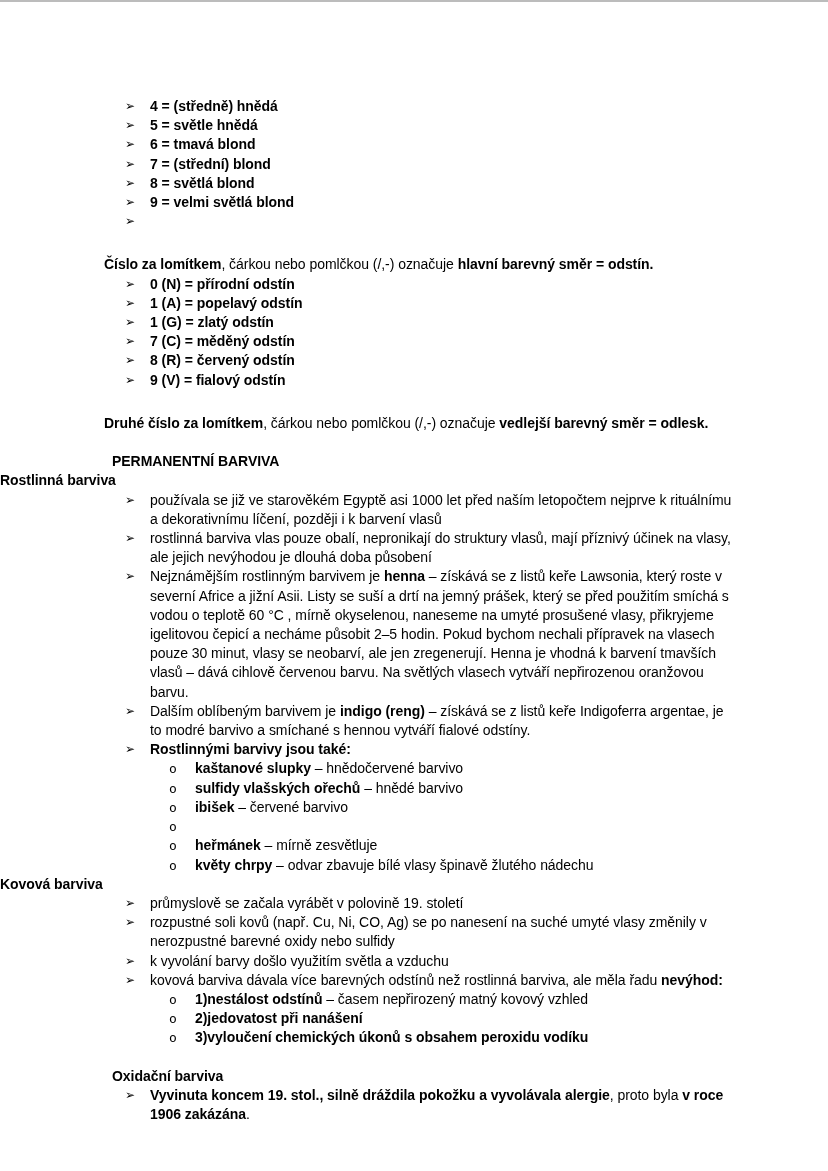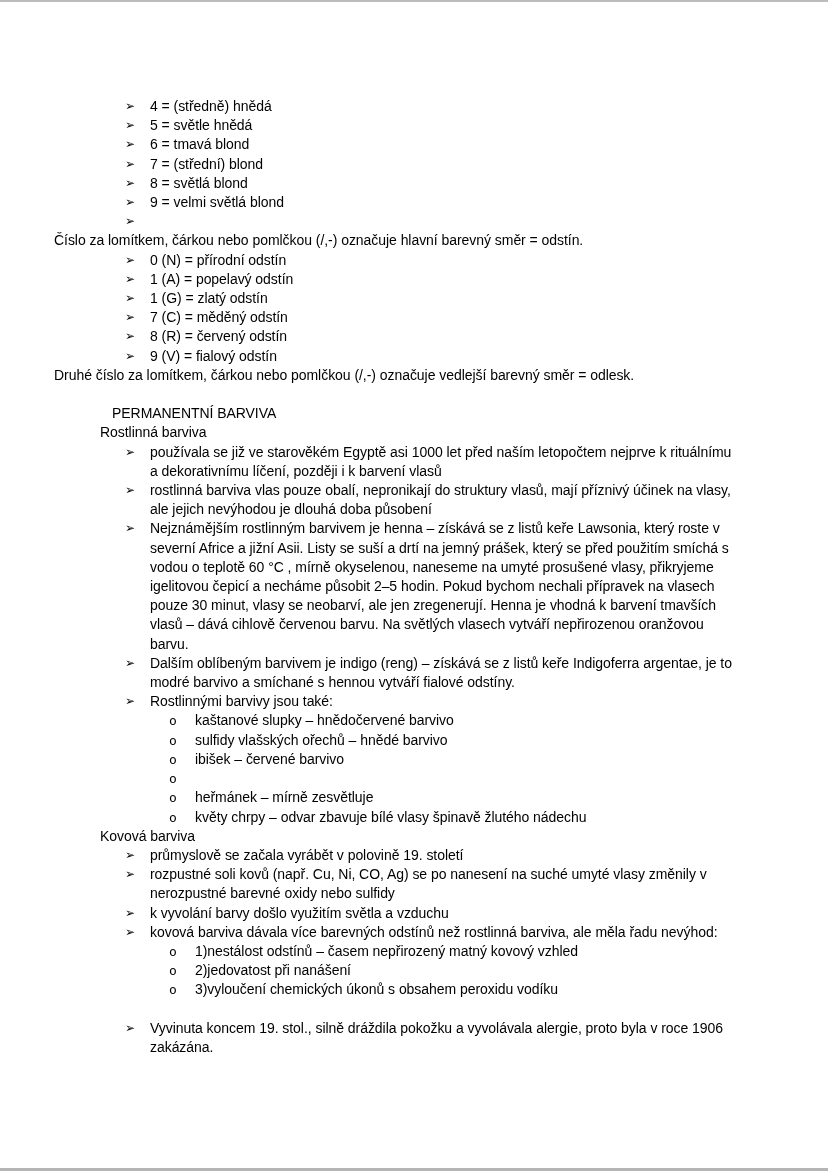--- a/index.html
+++ b/index.html
@@ -29,7 +29,7 @@
   .li1 .marker { font-size: 12px; line-height: 19.2px; }
   .li2 .marker { flex: 0 0 26px; font-family: "DejaVu Sans Mono", monospace; font-size: 13px; }
   .text { flex: 1; }
-  .b { font-weight: normal; }
+  .b { font-weight: bold; }
   .gap { height: 19.2px; }
 </style>
 </head>

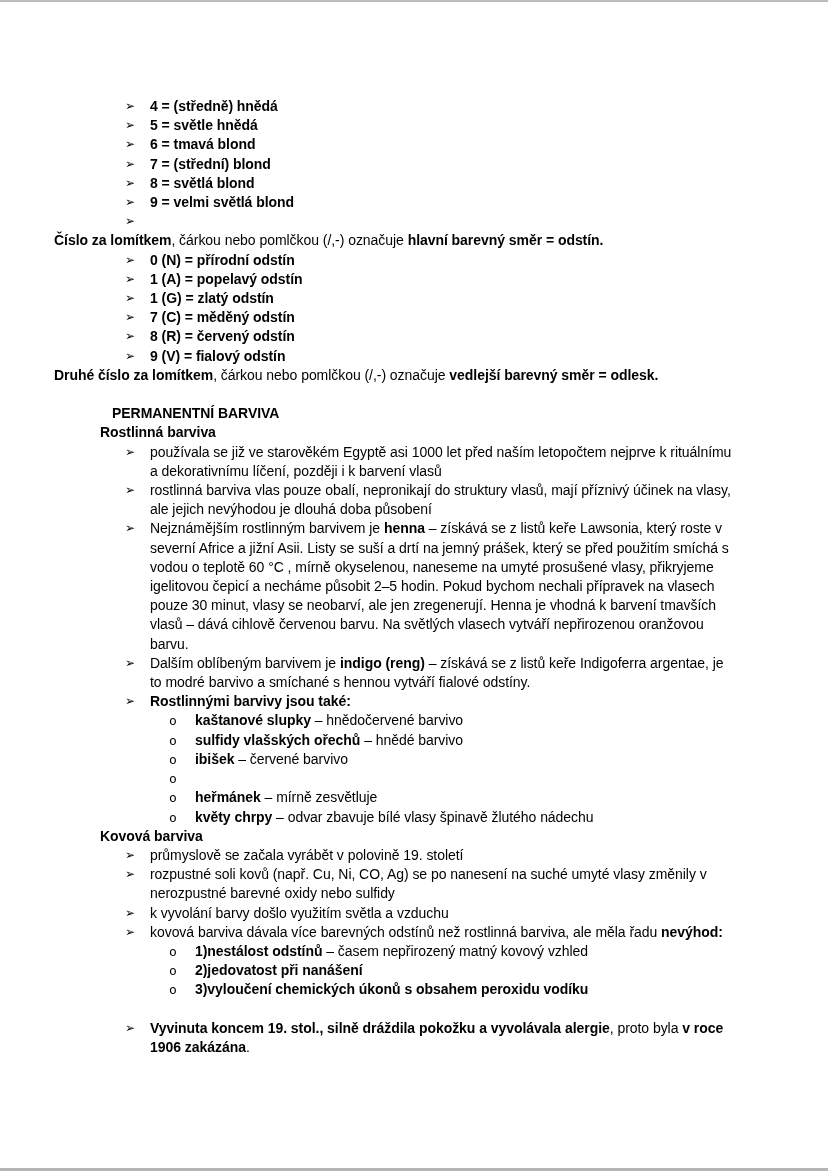--- a/index.html
+++ b/index.html
@@ -20,7 +20,7 @@
     letter-spacing: -0.05px;
   }
   .line { padding-right: 90px; }
-  .p  { padding-left: 54px; }
+  .p  { padding-left: 104px; margin-top: 24px; }
   .h1 { padding-left: 112px;  font-weight: bold; }
   .h2 { padding-left: 100px; font-weight: bold; }
   .li1 { padding-left: 125px; display: flex; }

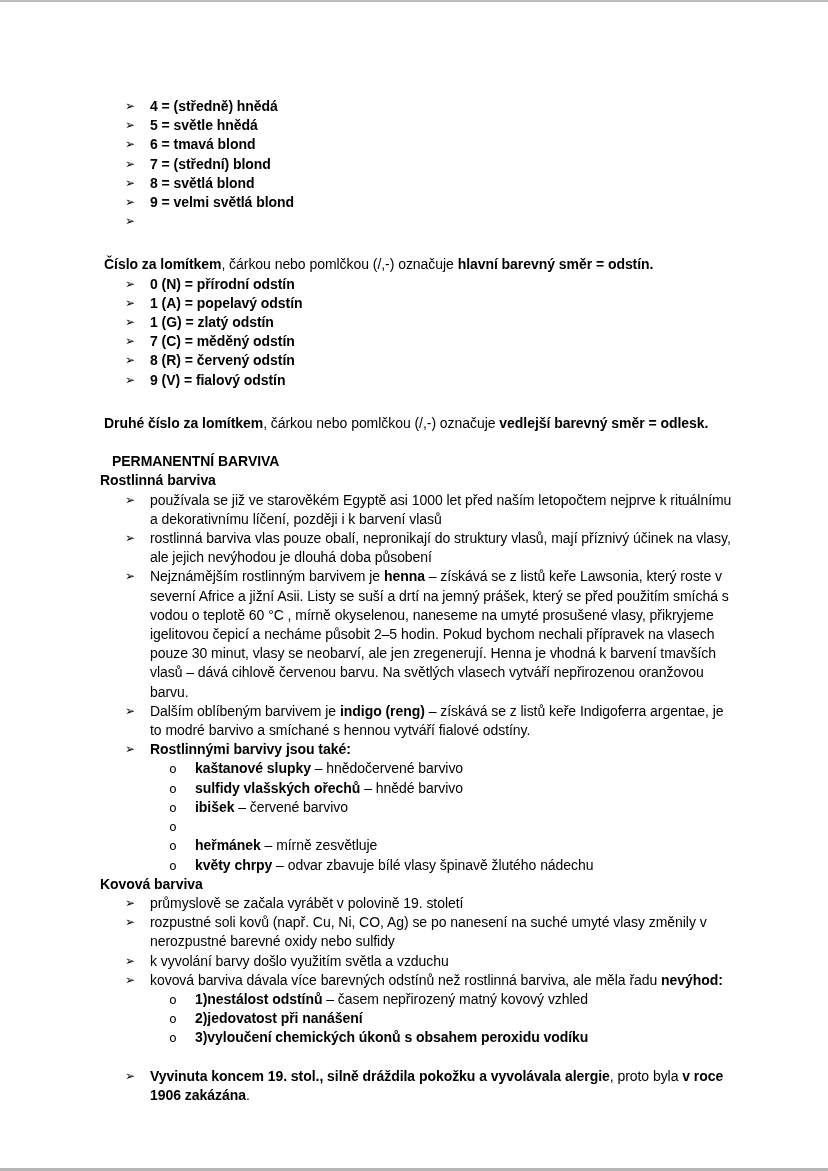--- a/index.html
+++ b/index.html
@@ -22,7 +22,7 @@
   .line { padding-right: 90px; }
   .p  { padding-left: 104px; margin-top: 24px; }
   .h1 { padding-left: 112px;  font-weight: bold; }
-  .h2 { padding-left: 100px; font-weight: bold; }
+  .h2 { font-weight: bold; }
   .li1 { padding-left: 125px; display: flex; }
   .li2 { padding-left: 169px; display: flex; }
   .marker { flex: 0 0 25px; }

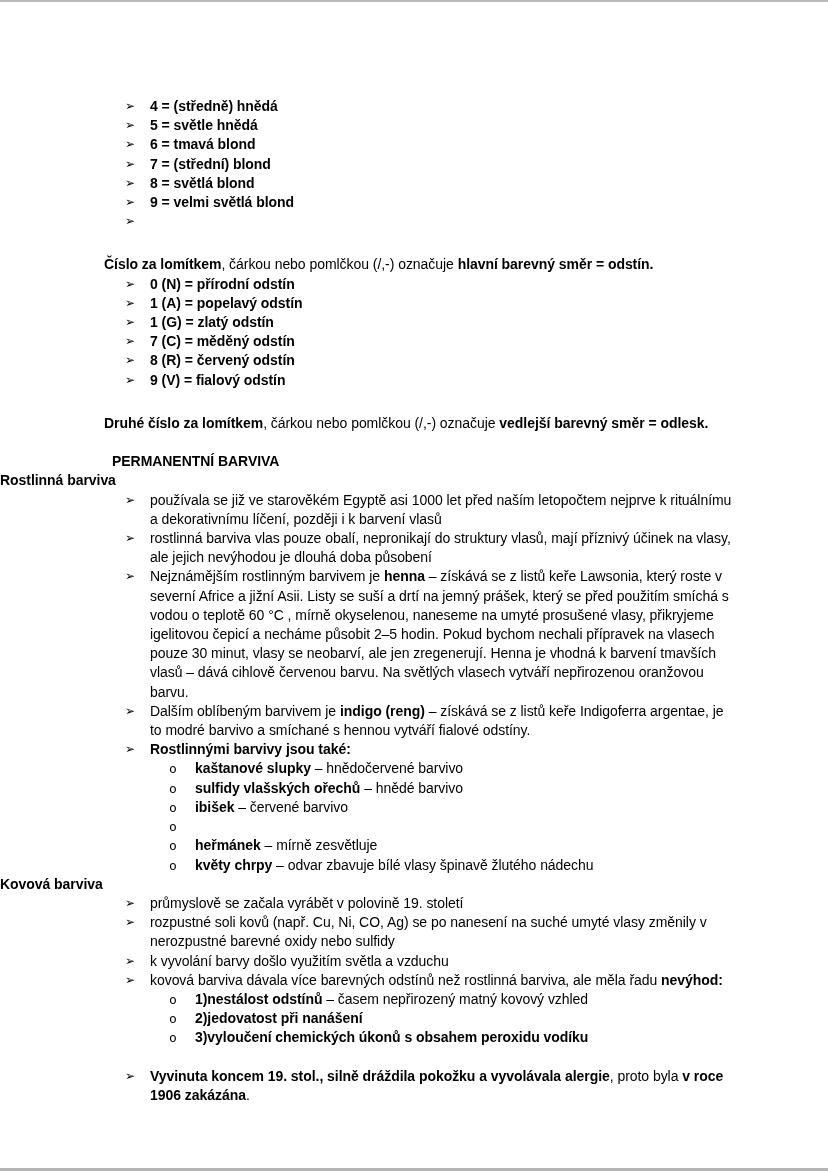--- a/index.html
+++ b/index.html
@@ -166,6 +166,7 @@
         <span class="text"><span class="b">3)vyloučení chemických úkonů s obsahem peroxidu vodíku</span></span>
       </div>
       <div class="line gap"></div>
+      <div class="line h1"><span class="text"><span class="b">Oxidační barviva</span></span></div>
       <div class="line li1">
         <span class="marker">➢</span>
         <span class="text"><span class="b">Vyvinuta koncem 19. stol., silně dráždila pokožku a vyvolávala alergie</span><span>, proto byla </span><span class="b">v roce 1906 zakázána</span><span>.</span></span>

